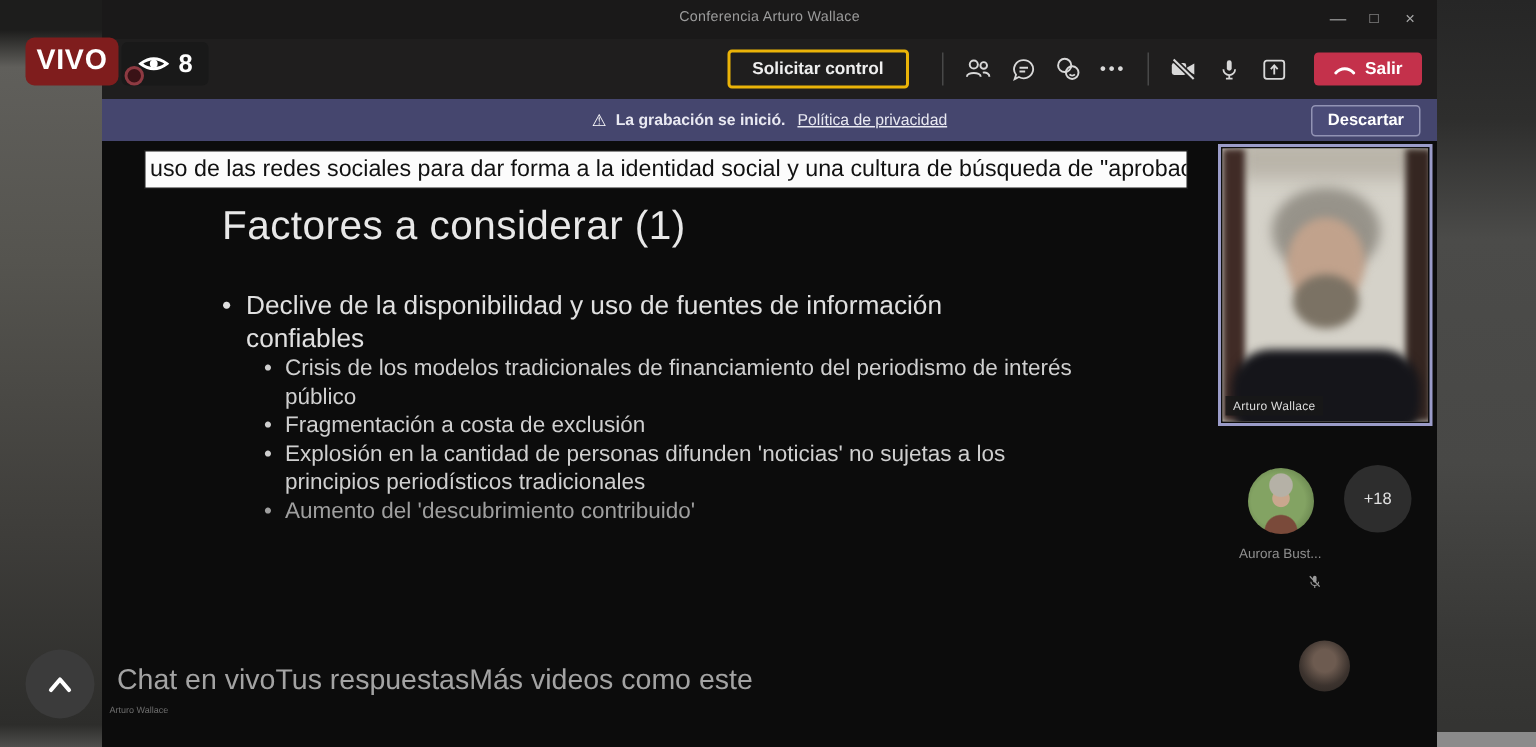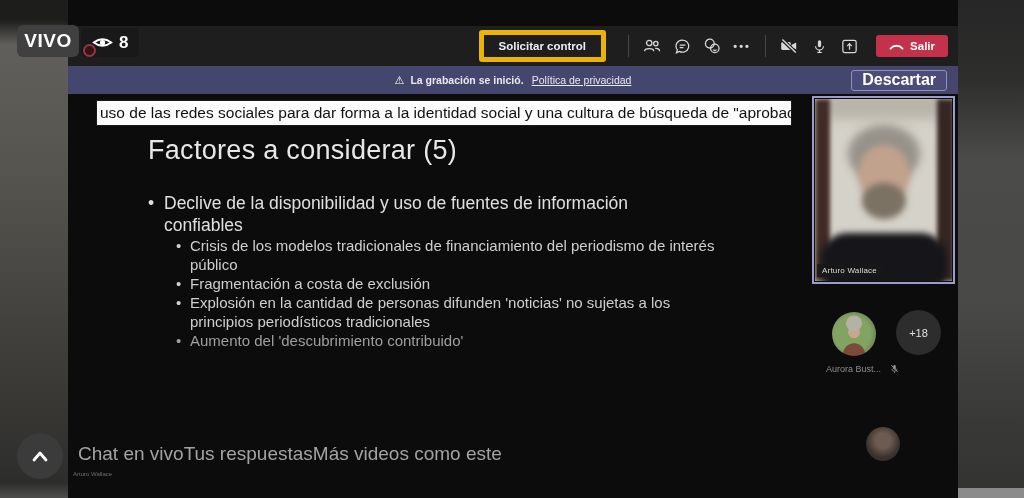--- a/index.html
+++ b/index.html
@@ -120,6 +120,14 @@
 
   <div class="win">
 
+    <div class="titlebar">
+      <div class="title">Conferencia Arturo Wallace</div>
+      <div class="win-controls">
+        <div class="win-btn">—</div>
+        <div class="win-btn max">□</div>
+        <div class="win-btn">×</div>
+      </div>
+    </div>
 
     <div class="toolbar">
       <button class="btn-outline">Solicitar control</button>

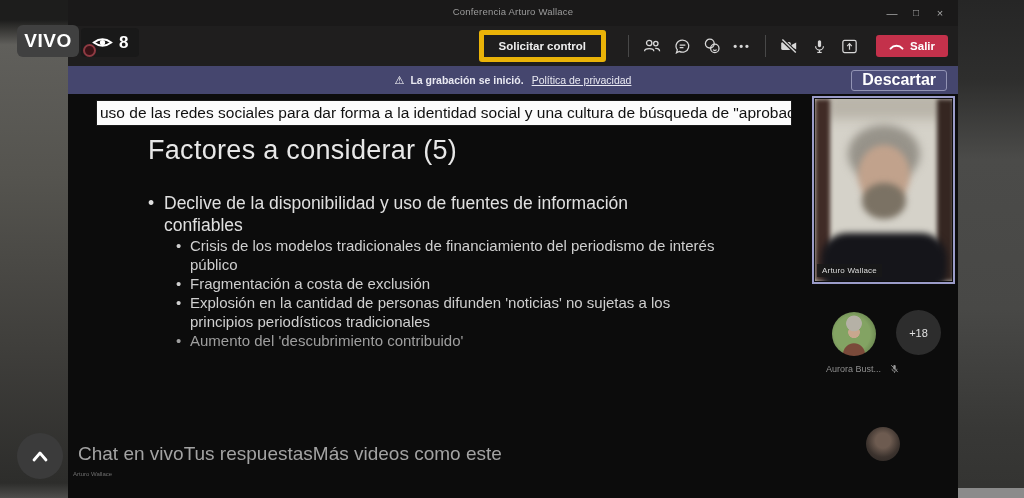--- a/index.html
+++ b/index.html
@@ -101,7 +101,7 @@
 
   
   .vivo{position:absolute;left:17px;top:25px;width:62px;height:32px;border-radius:6px;
-    background:#404040;color:#fff;font-size:19px;font-weight:700;letter-spacing:.5px;
+    background:#7f1d1d;color:#fff;font-size:19px;font-weight:700;letter-spacing:.5px;
     display:flex;align-items:center;justify-content:center;}
   .viewers{position:absolute;left:81px;top:28px;height:29px;border-radius:4px;background:#191919;
     display:flex;align-items:center;gap:6px;padding:0 11px;color:#fff;font-size:17px;font-weight:700;}

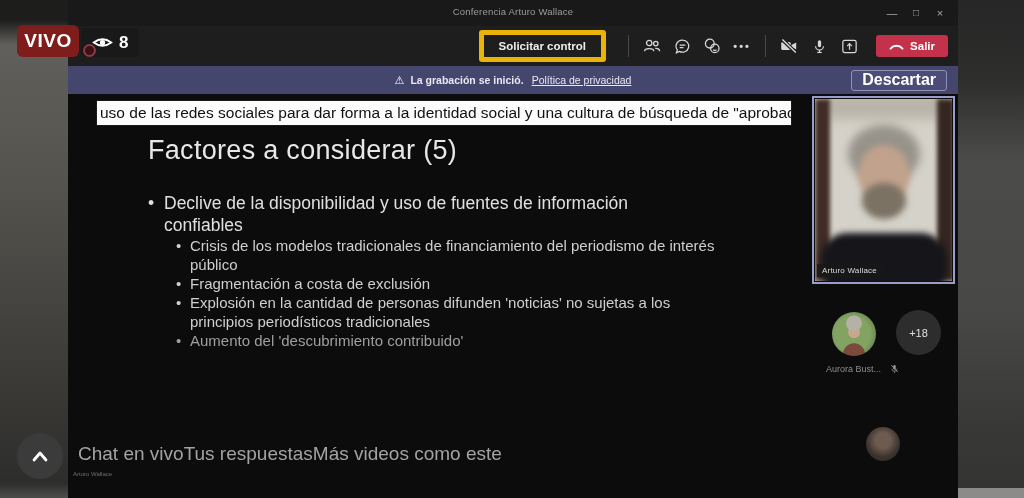--- a/index.html
+++ b/index.html
@@ -26,7 +26,7 @@
 
   .toolbar{position:absolute;left:0;top:26px;width:890px;height:40px;background:#1f1e1e;
     display:flex;align-items:center;justify-content:flex-end;padding-right:10px;box-sizing:border-box;}
-  .btn-outline{border:5px solid #eab308;border-radius:3px;color:#eee;background:transparent;
+  .btn-outline{border:2px solid #eab308;border-radius:3px;color:#eee;background:transparent;
     font-size:11.5px;font-weight:700;padding:5px 15px;margin-right:14px;white-space:nowrap;
     font-family:"Liberation Sans",sans-serif;}
   .tb-divider{width:1px;height:22px;background:#484848;margin:0 8px;}

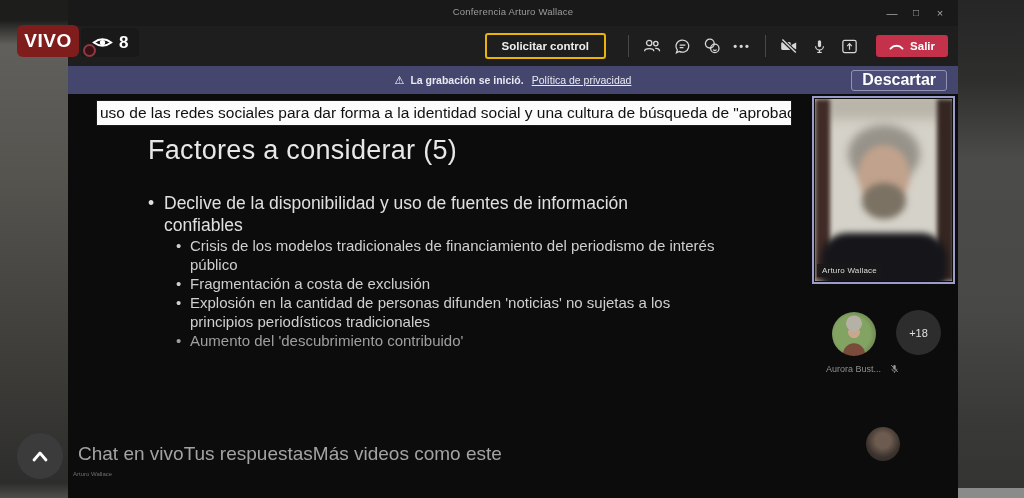--- a/index.html
+++ b/index.html
@@ -43,7 +43,7 @@
   .banner b{margin-right:4px;}
   .banner a{color:#e9e9f2;text-decoration:underline;margin-left:4px;}
   .btn-dismiss{position:absolute;right:11px;top:3.5px;height:21px;border:1px solid #9293b4;
-    border-radius:3px;background:#4b4c78;color:#fff;font-size:16px;font-weight:700;
+    border-radius:3px;background:#4b4c78;color:#fff;font-size:11px;font-weight:700;
     padding:0 10px;font-family:"Liberation Sans",sans-serif;}
 
   .content{position:absolute;left:0;top:94px;width:890px;height:404px;background:#0c0c0c;overflow:hidden;}

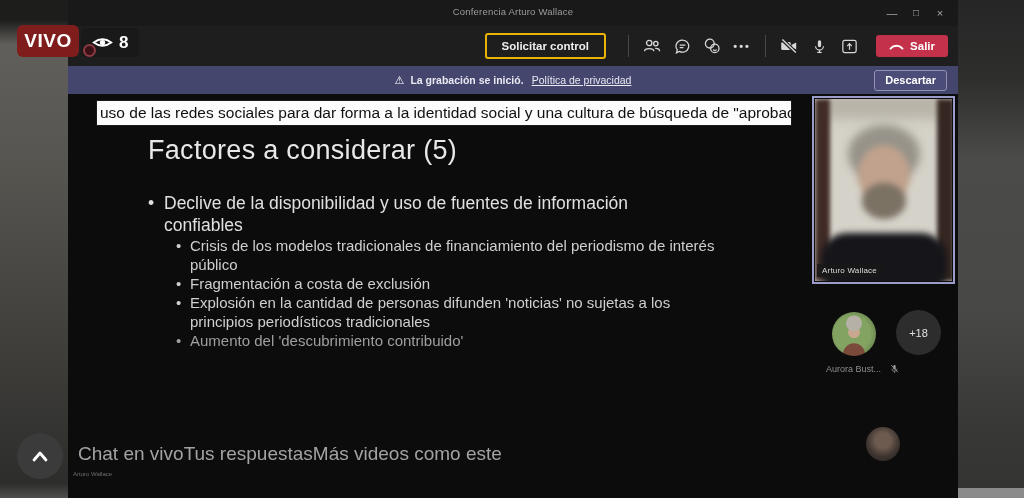--- a/index.html
+++ b/index.html
@@ -200,7 +200,7 @@
       <div class="caption">uso de las redes sociales para dar forma a la identidad social y una cultura de búsqueda de "aprobación social" en</div>
 
       <div class="slide">
-        <h1 class="slide-title">Factores a considerar (5)</h1>
+        <h1 class="slide-title">Factores a considerar (1)</h1>
 
 
         <div class="group2">

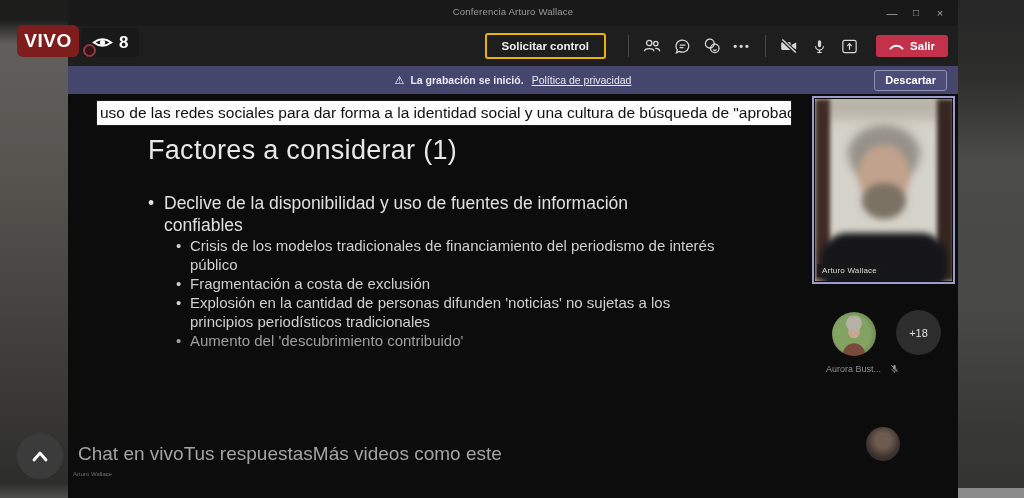--- a/index.html
+++ b/index.html
@@ -89,7 +89,7 @@
   .avatar-overflow{position:absolute;left:828px;top:216px;width:45px;height:45px;border-radius:50%;
     background:#2d2d2d;display:flex;align-items:center;justify-content:center;
     color:#e0e0e0;font-size:11px;}
-  .participant-row{position:absolute;left:758px;top:270px;display:flex;align-items:flex-end;gap:9px;}
+  .participant-row{position:absolute;left:758px;top:270px;display:flex;align-items:flex-end;gap:9px;flex-direction:column;}
   .participant-name{color:#8f8f8f;font-size:9px;}
   .avatar-bottom{position:absolute;left:798px;top:333px;width:34px;height:34px;border-radius:50%;
     background:radial-gradient(circle at 50% 40%, #6d5b50 0 28%, #3c332e 62%, #272320 100%);}

